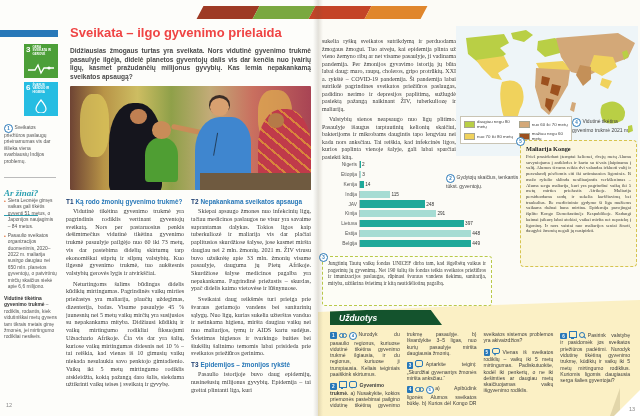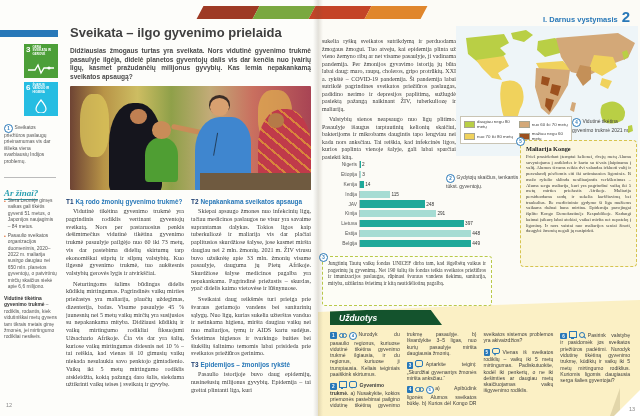--- a/index.html
+++ b/index.html
@@ -202,10 +202,6 @@
 
   <div class="page-right"></div>
 
-  <div class="chap">
-    <span class="t">I. Darnus vystymasis</span>
-    <span class="n">2</span>
-  </div>
 
   <div class="cont-col">
     <p>sukelia ryškų sveikatos sutrikdymą ir perduodama žmogaus žmogui. Tuo atveju, kai epidemija plinta už vieno žemyno ribų ar net visame pasaulyje, ji vadinama pandemija. Per žmonijos gyvavimo istoriją jų būta labai daug: maro, raupų, choleros, gripo protrūkių. XXI a. rykštė – COVID-19 pandemija. Ši pandemija labai sutrikdė pagrindines sveikatos priežiūros paslaugas, padidino nerimo ir depresijos paplitimą, sužlugdė pasiektą pažangą naikinant ŽIV, tuberkuliozę ir maliariją.</p>

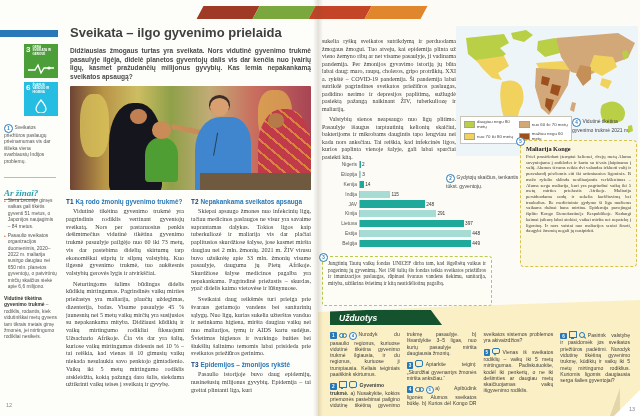--- a/index.html
+++ b/index.html
@@ -34,7 +34,7 @@
   .glossary .term{font-weight:bold;color:#333;}
 
   
-  .title{position:absolute;left:70px;top:25px;width:245px;font:bold 13px "Liberation Sans",sans-serif;color:#404040;}
+  .title{position:absolute;left:70px;top:25px;width:245px;font:bold 13px "Liberation Sans",sans-serif;color:#ef4444;}
   .intro{position:absolute;left:70px;top:47px;width:241px;font:bold 6.6px "Liberation Sans",sans-serif;color:#4a4a4a;line-height:1.32;text-align:justify;}
   .photo{position:absolute;left:70px;top:86px;width:241px;height:104px;overflow:hidden;border-radius:1px;}
   .photo div{position:absolute;}

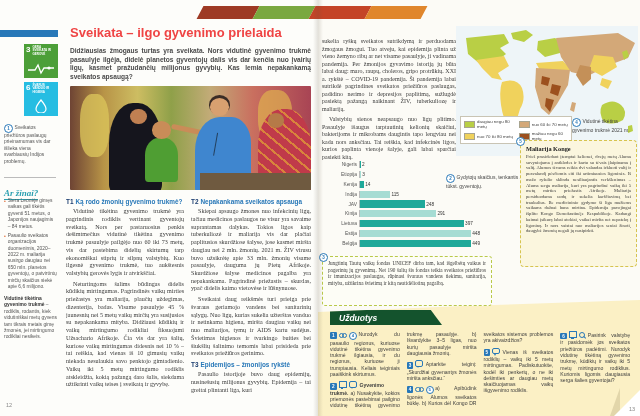--- a/index.html
+++ b/index.html
@@ -28,7 +28,7 @@
   .sdg svg{position:absolute;left:4px;bottom:3px;}
   .margin-note{position:absolute;font:4.9px "Liberation Sans",sans-serif;color:#555;line-height:1.3;}
   .fig-num{display:inline-flex;width:7px;height:7px;border:1px solid #2878b8;border-radius:50%;color:#2878b8;font:bold 4.5px "Liberation Sans",sans-serif;align-items:center;justify-content:center;margin-right:1.5px;vertical-align:-1px;flex:none;background:#fff;}
-  .arzinai-title{font:bold italic 9px "Liberation Serif",serif;color:#2a9fb0;border-bottom:1px solid #2a9fb0;display:inline-block;padding-bottom:1px;}
+  .arzinai-title{font:bold italic 9px "Liberation Serif",serif;color:#2a9fb0;border-bottom:1px solid #2a9fb0;display:inline-block;padding-bottom:17px;}
   .bullet-item{display:flex;gap:2px;margin-bottom:3px;}
   .bullet-item .b{color:#e0642a;font-size:5px;line-height:1.2;}
   .glossary .term{font-weight:bold;color:#333;}

